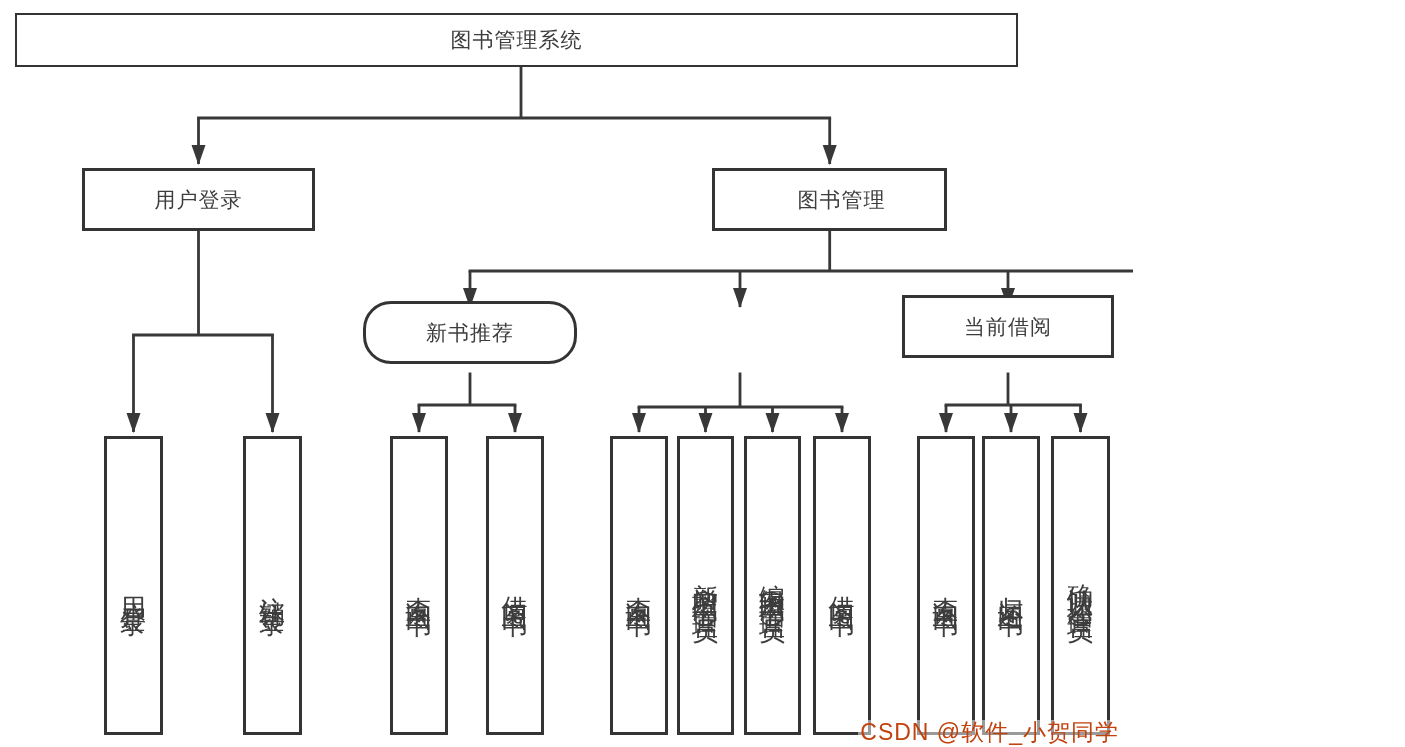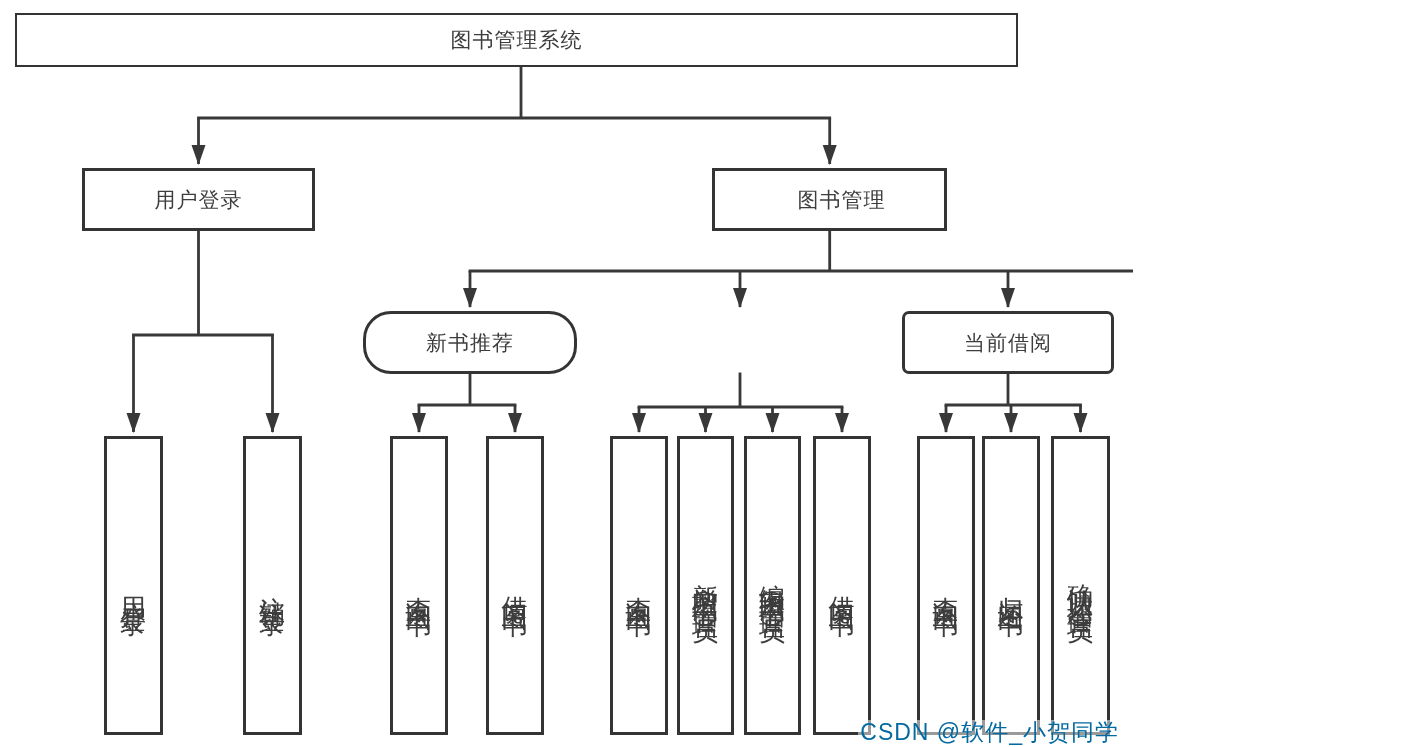--- a/index.html
+++ b/index.html
@@ -119,7 +119,7 @@
     <span>图书管理</span>
   </div>
 
-  <div class="box hbox" style="left:363px;top:311px;width:214px;height:63px;border-radius:28px;">
+  <div class="box hbox" style="left:363px;top:301px;width:214px;height:63px;border-radius:28px;">
     <span>新书推荐</span>
   </div>
   <div class="box hbox" style="left:902px;top:311px;width:212px;height:63px;border-radius:7px;">

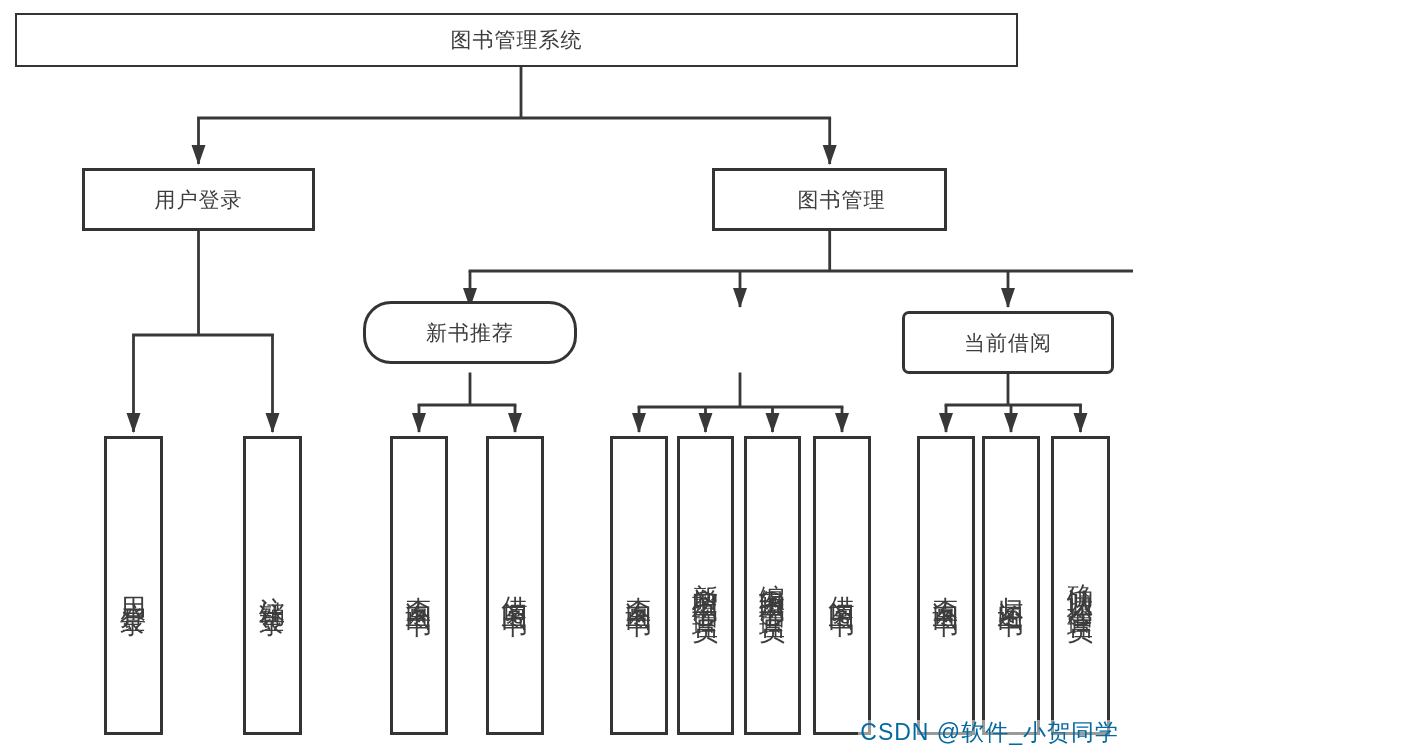--- a/index.html
+++ b/index.html
@@ -122,7 +122,7 @@
   <div class="box hbox" style="left:363px;top:301px;width:214px;height:63px;border-radius:28px;">
     <span>新书推荐</span>
   </div>
-  <div class="box hbox" style="left:902px;top:311px;width:212px;height:63px;border-radius:7px;">
+  <div class="box hbox" style="left:902px;top:295px;width:212px;height:63px;">
     <span>当前借阅</span>
   </div>
 

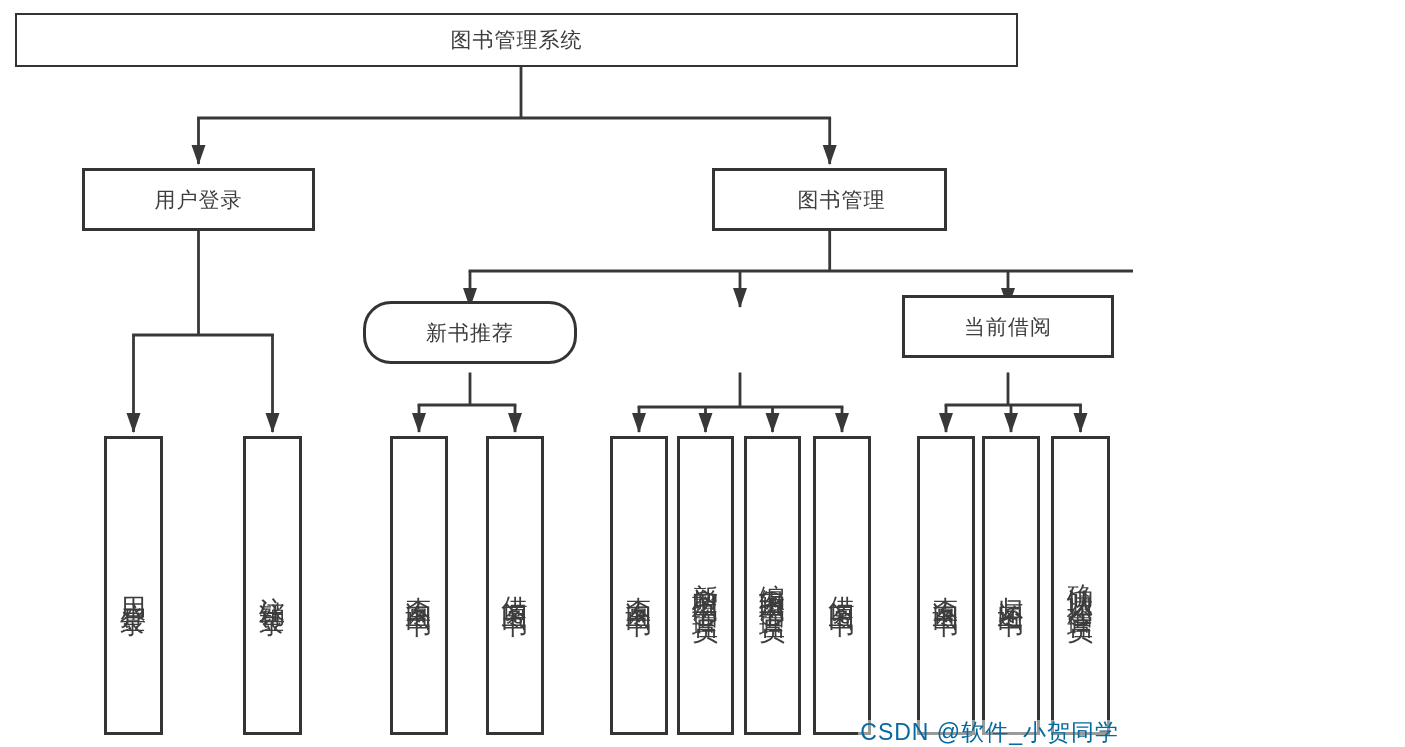--- a/index.html
+++ b/index.html
@@ -54,7 +54,7 @@
     bottom: 2px;
     font-size: 23px;
     line-height: 1.1;
-    color: #0369a1;
+    color: #c2410c;
     background: rgba(255,255,255,0.5);
     padding: 0 2px;
     z-index: 5;

